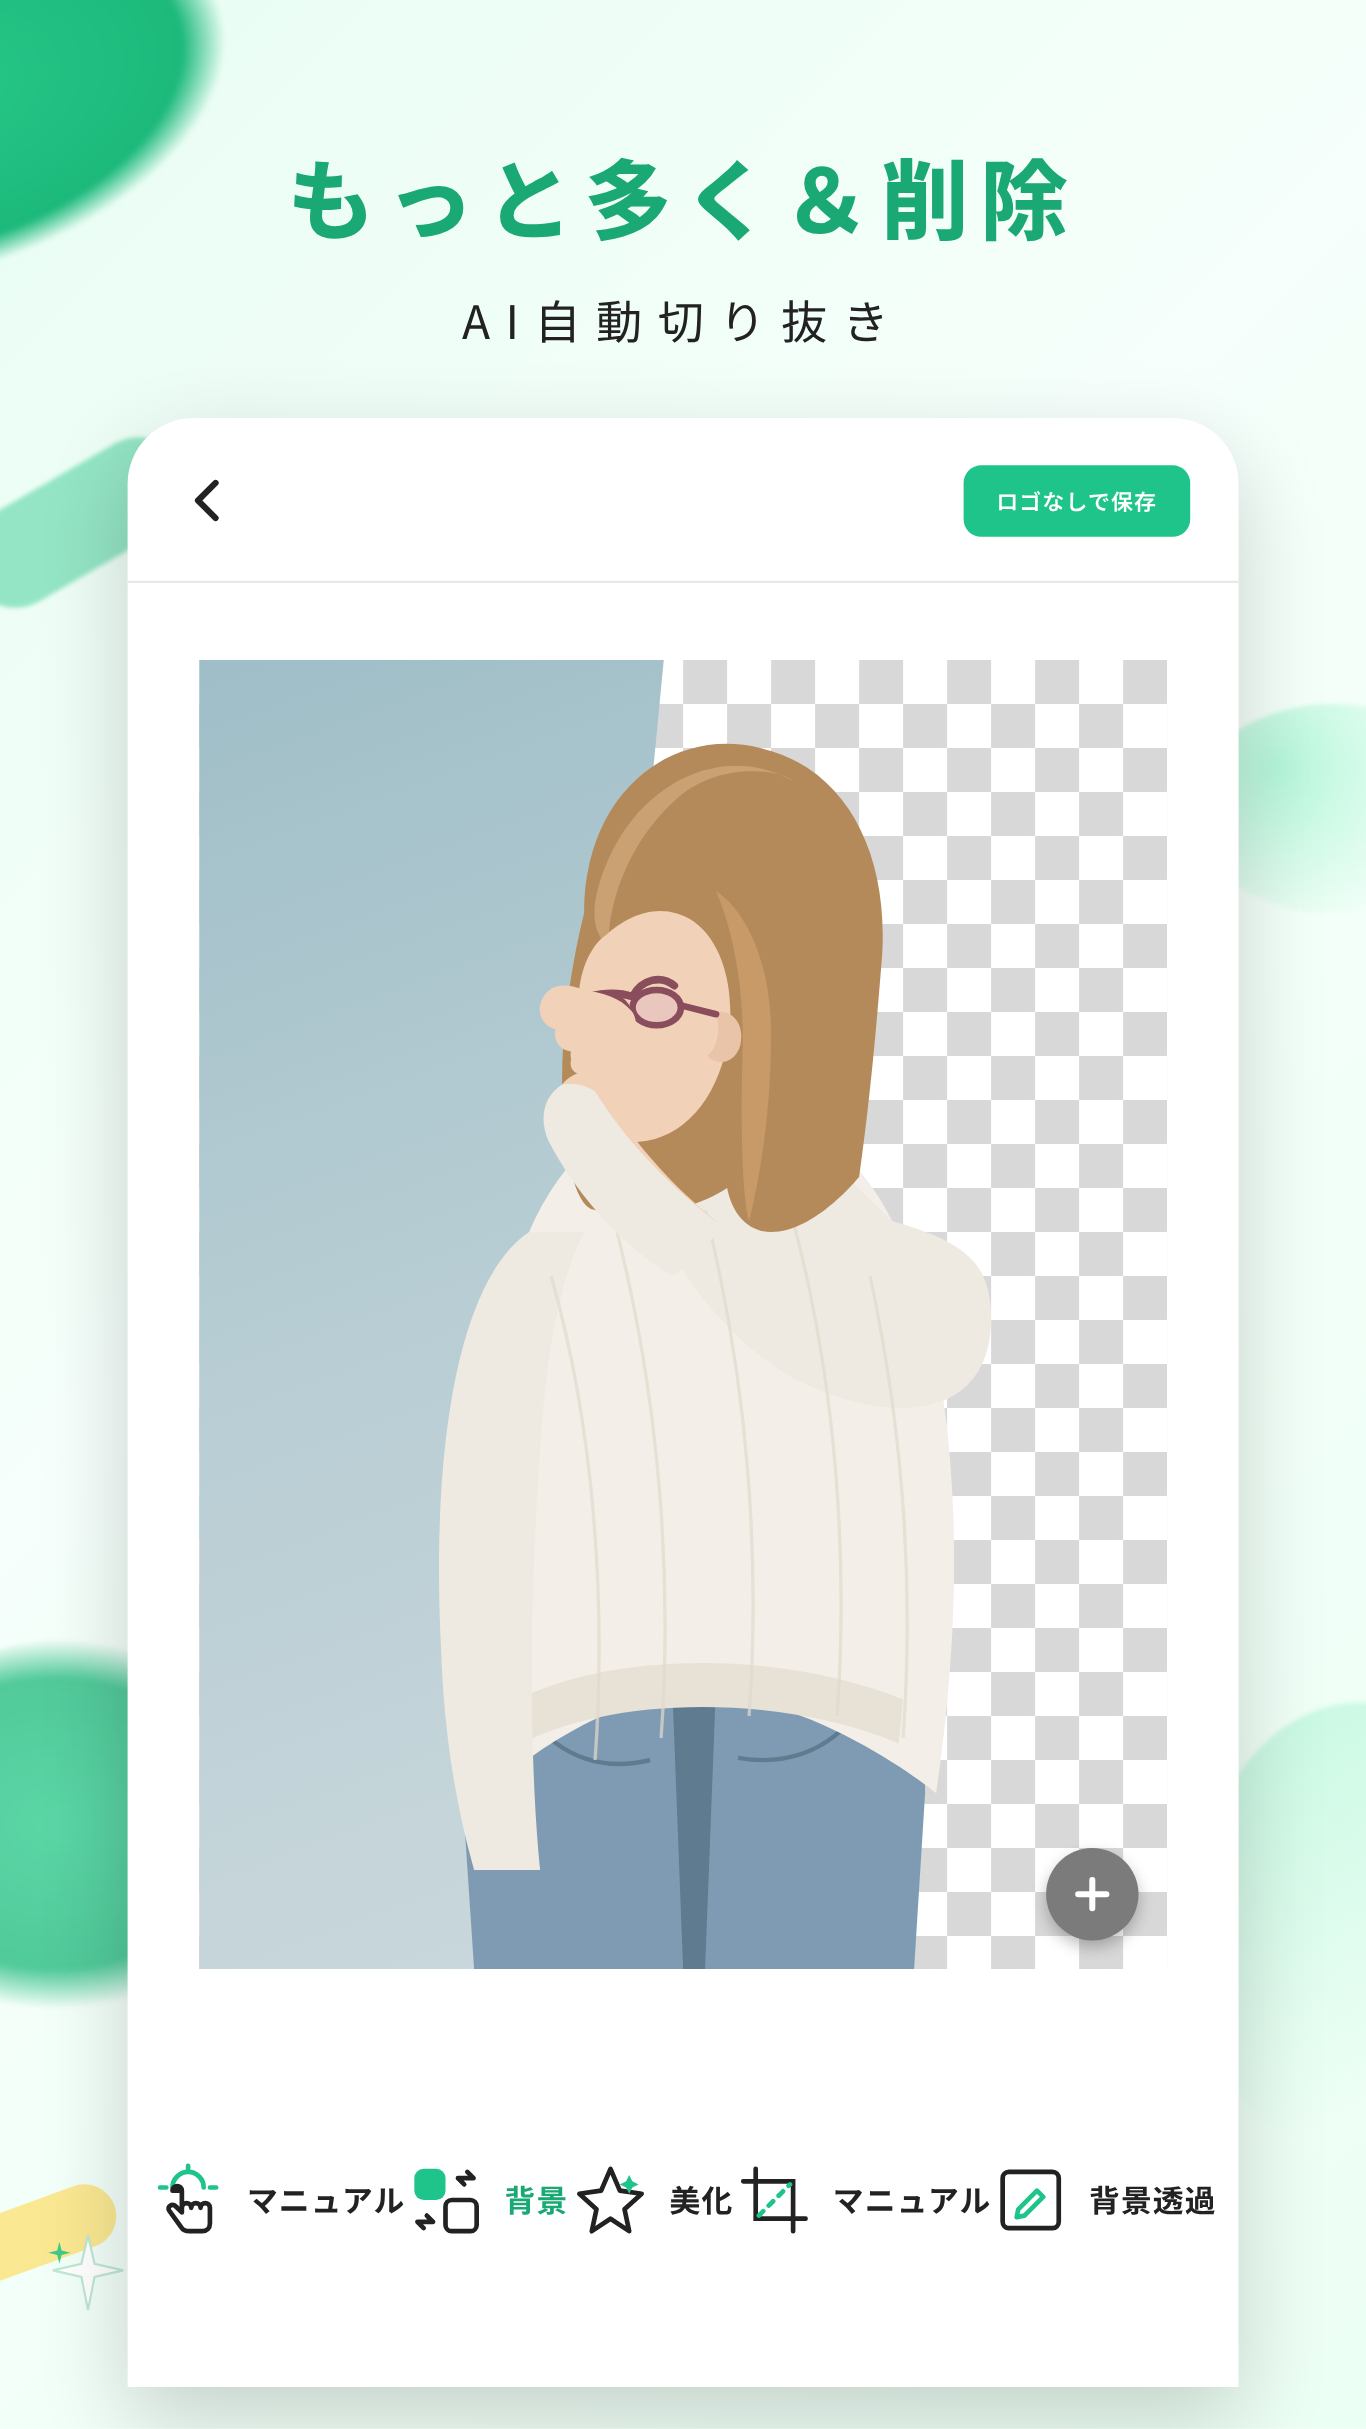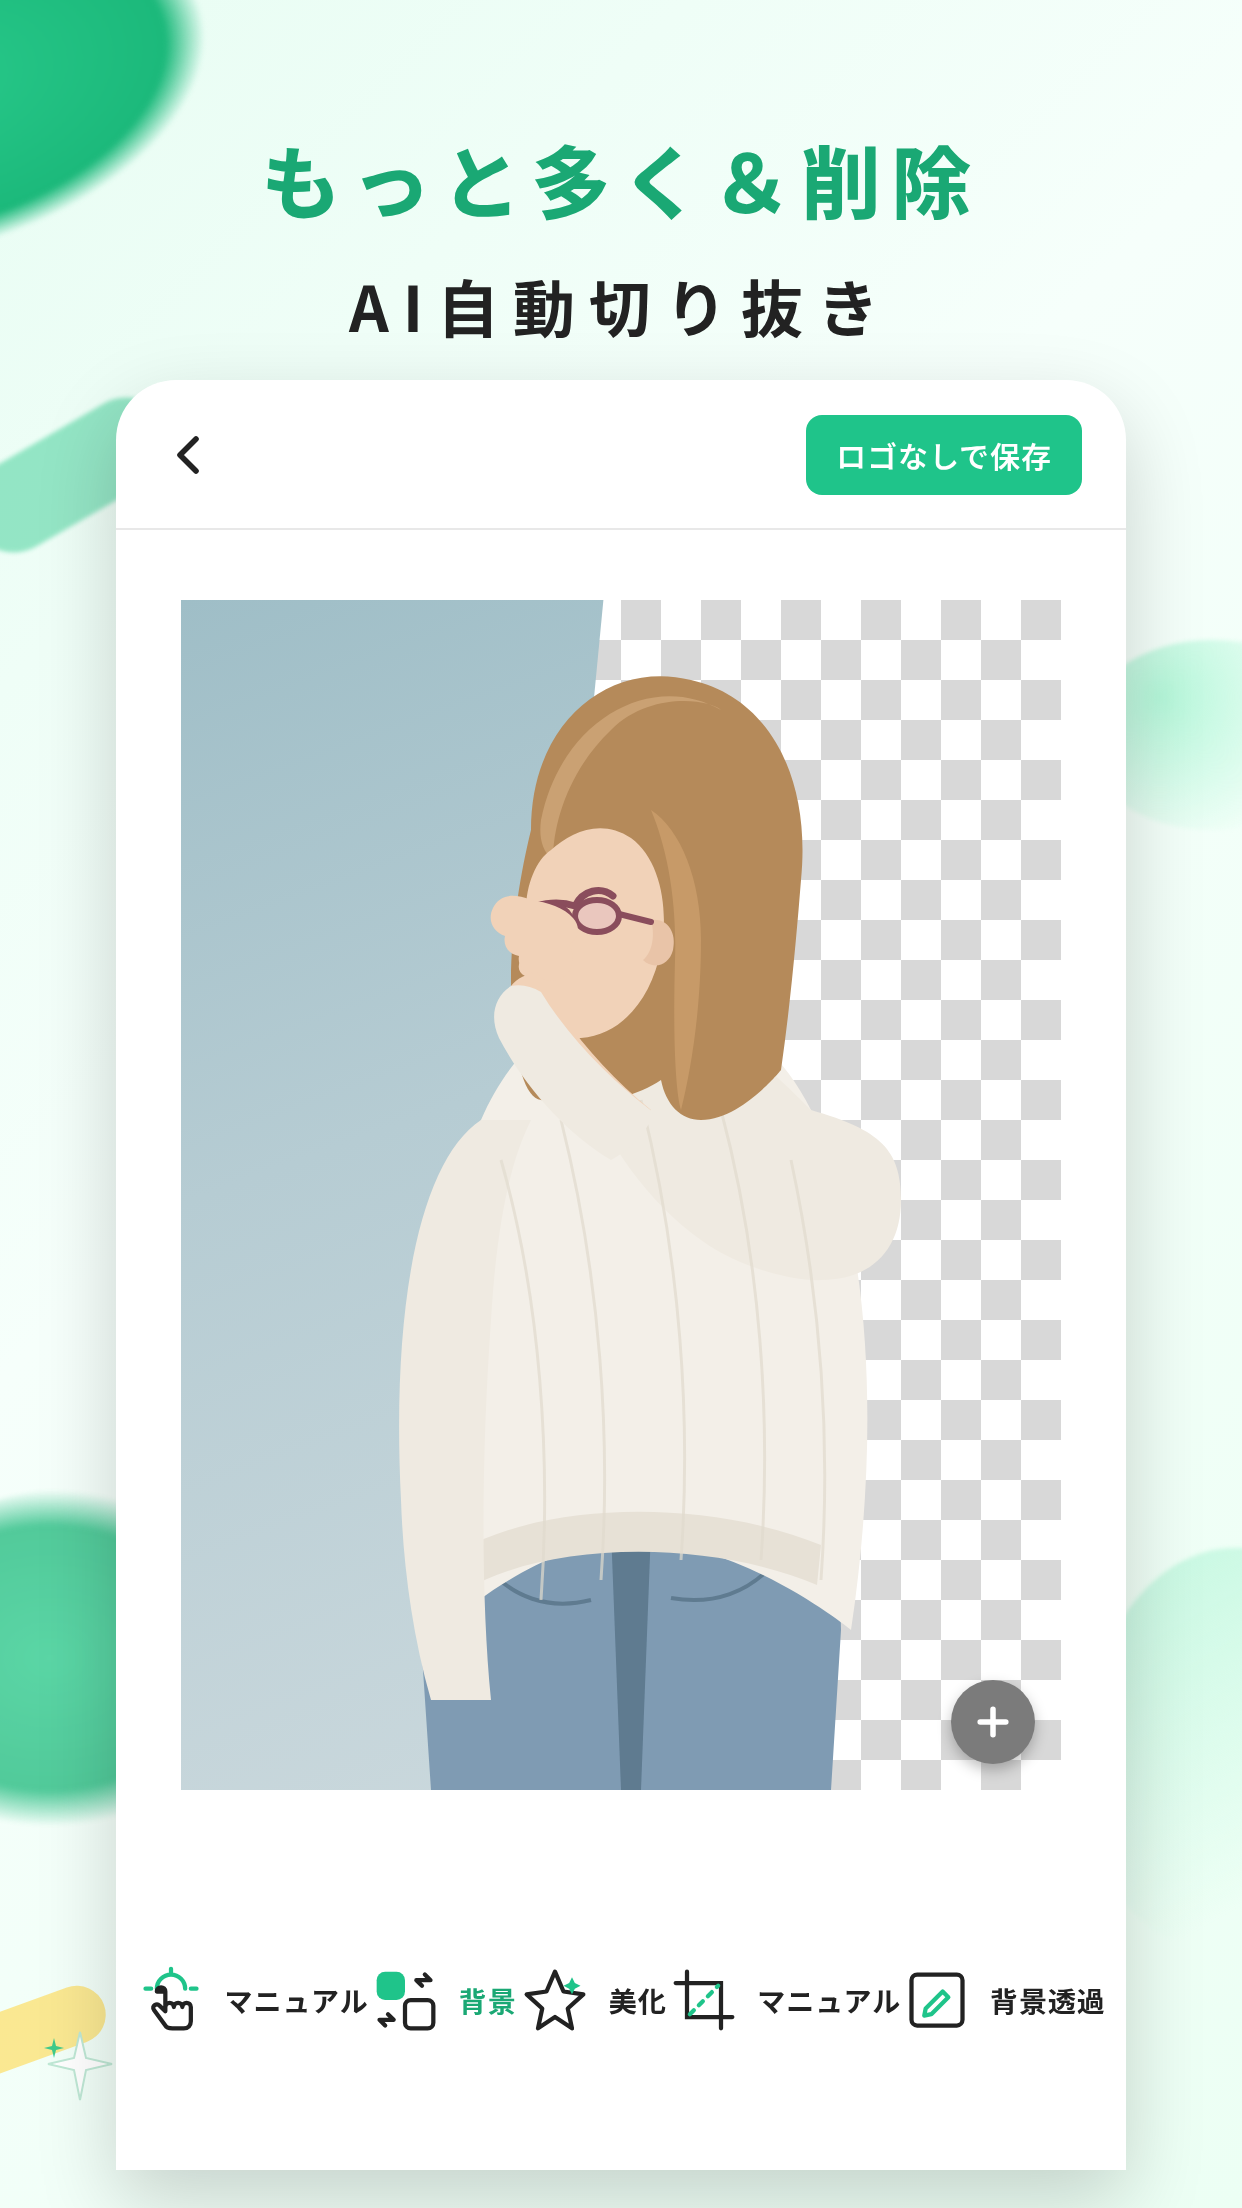--- a/index.html
+++ b/index.html
@@ -22,7 +22,7 @@
 
   .headline { position: absolute; left: 0; right: 0; top: 120px; text-align: center; }
   .headline .line1 { font-size: 80px; font-weight: 800; color: #1aa874; letter-spacing: 10px; }
-  .headline .line2 { font-size: 62px; font-weight: 700; color: #222; letter-spacing: 14px; margin-top: 24px; }
+  .headline .line2 { font-size: 42px; font-weight: 400; color: #222; letter-spacing: 14px; margin-top: 24px; }
 
   .phone {
     position: absolute;

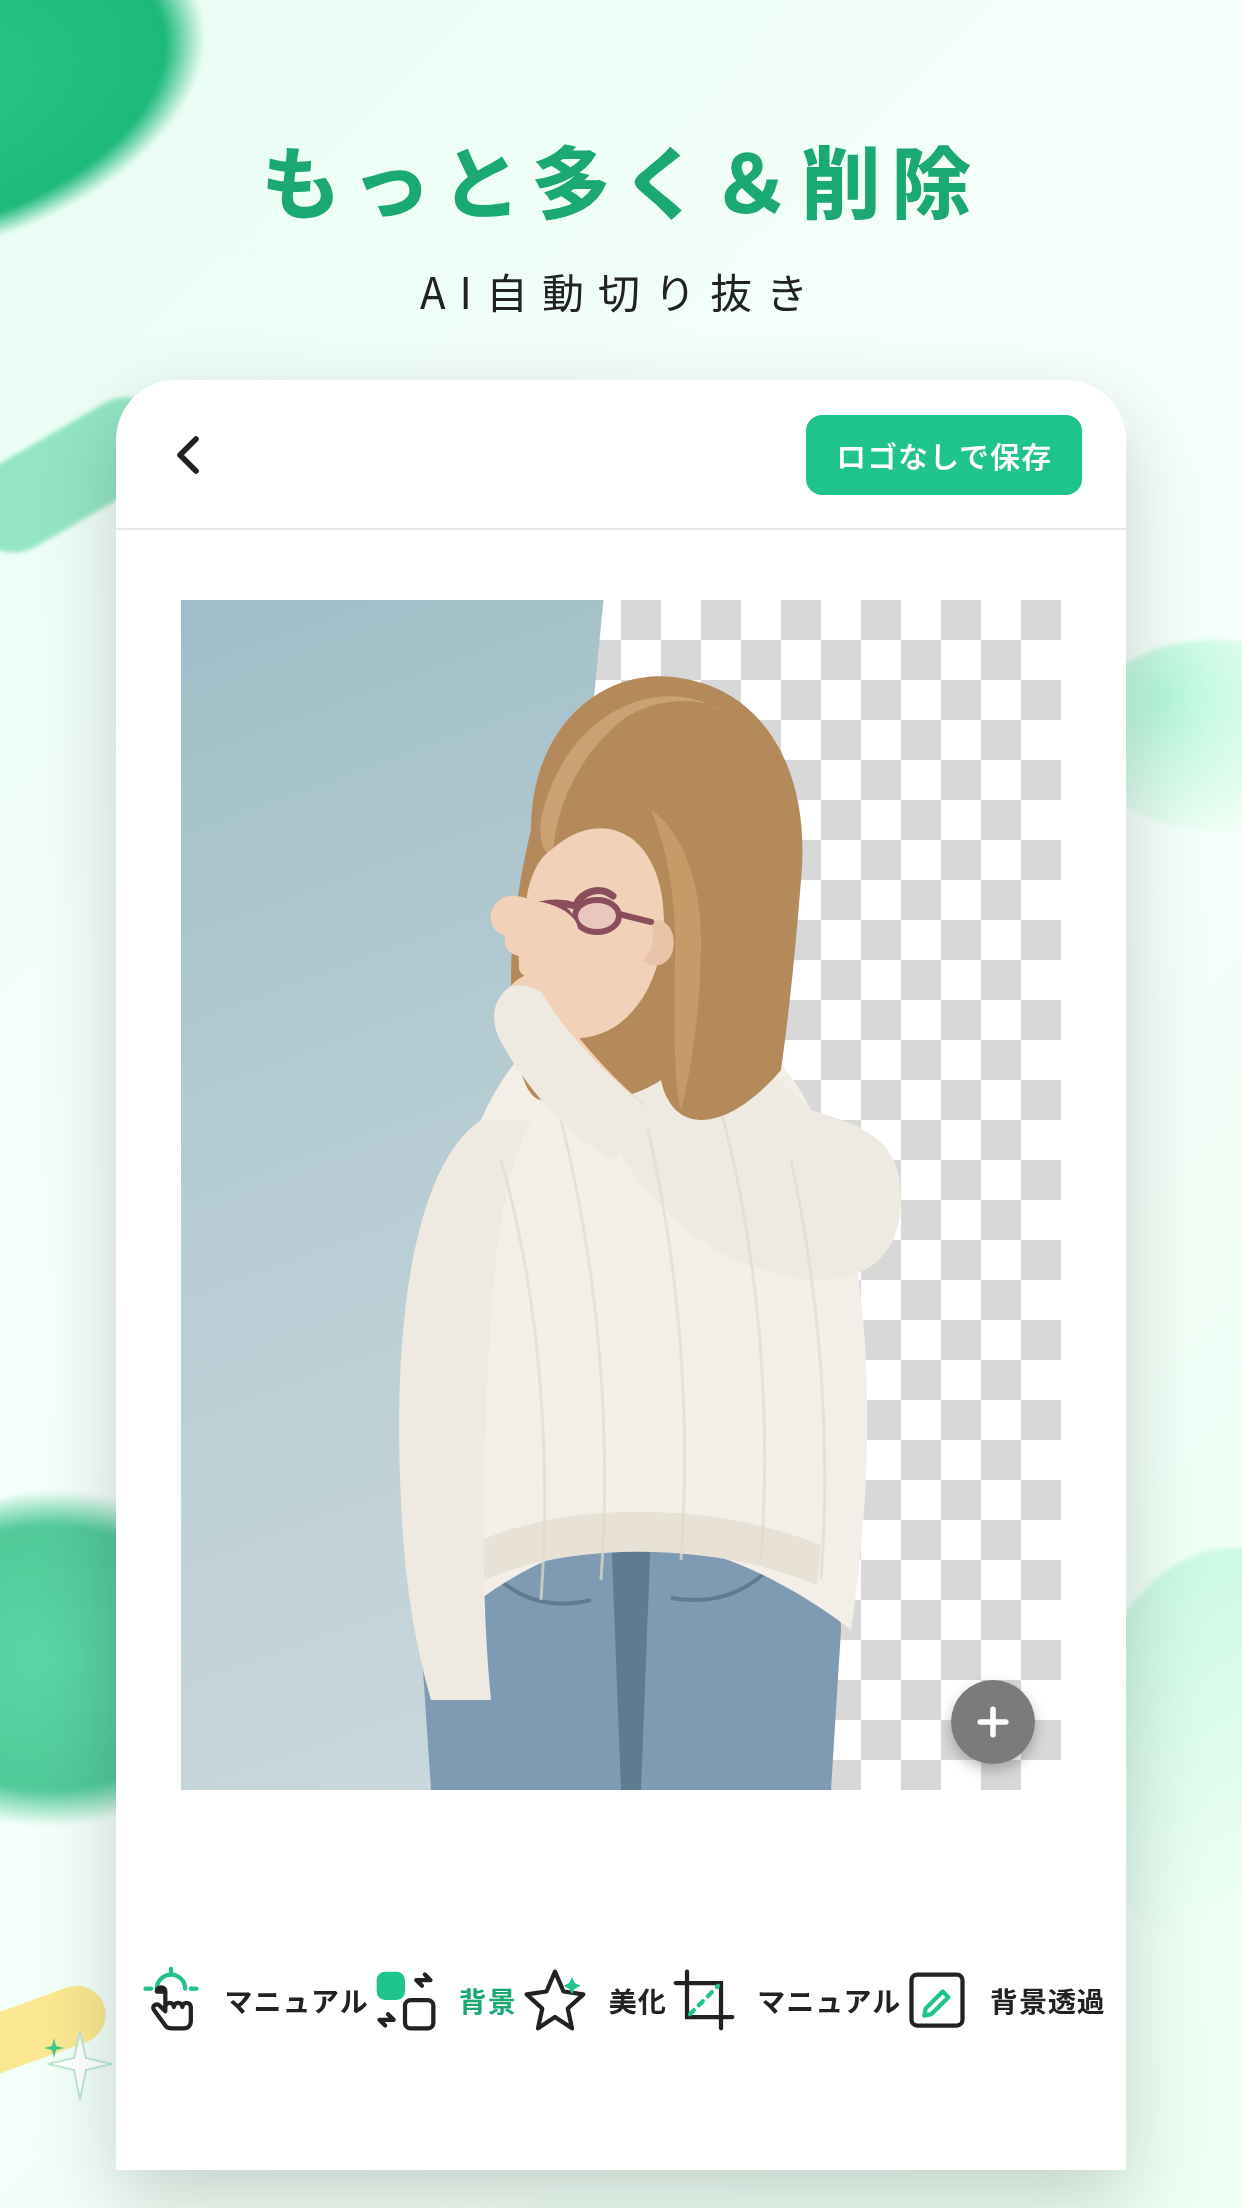--- a/index.html
+++ b/index.html
@@ -47,7 +47,7 @@
   }
   .back-btn { width: 60px; height: 60px; display:flex; align-items:center; justify-content:center; cursor:pointer; }
   .save-btn {
-    background: #1fc48a; color: #fff; font-size: 30px; font-weight: 600;
+    background: #1fc48a; color: #fff; font-size: 20px; font-weight: 600;
     padding: 18px 30px; border-radius: 16px; cursor: pointer; letter-spacing: 1px;
   }
 

